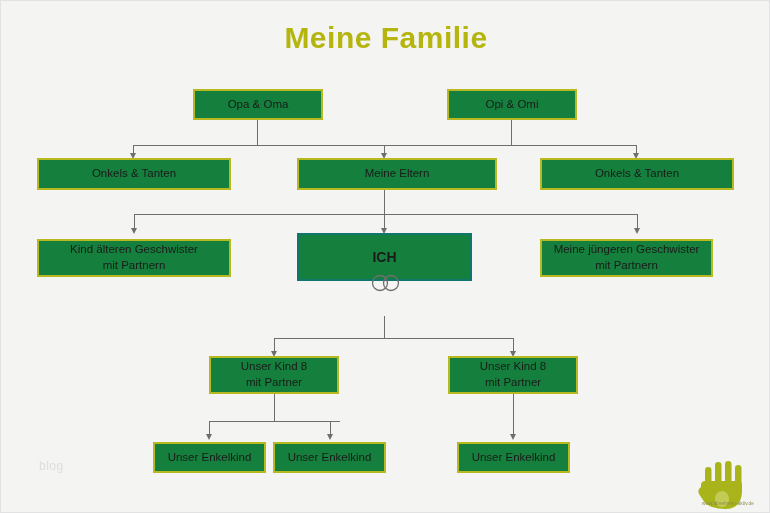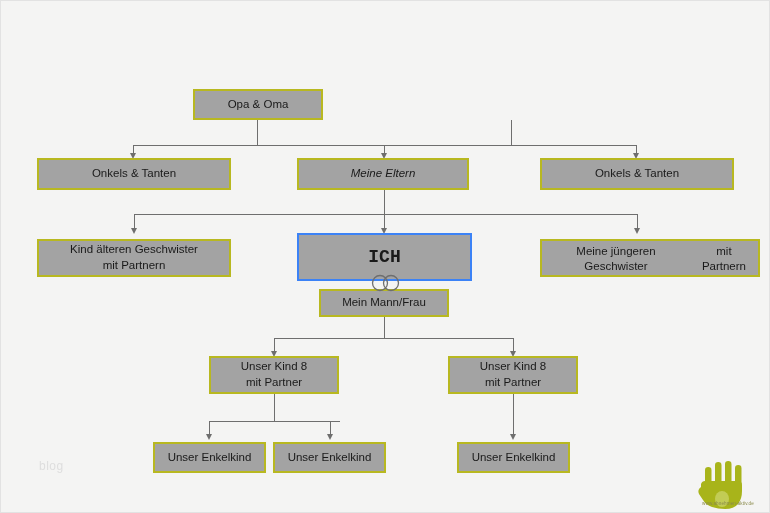--- a/index.html
+++ b/index.html
@@ -107,6 +107,7 @@
 
 <div id="canvas">
 
+  <div id="title">Meine Familie</div>
 
   <div class="edge v" style="left:256px; top:119px; height:25px;"></div>
   <div class="edge v" style="left:510px; top:119px; height:25px;"></div>

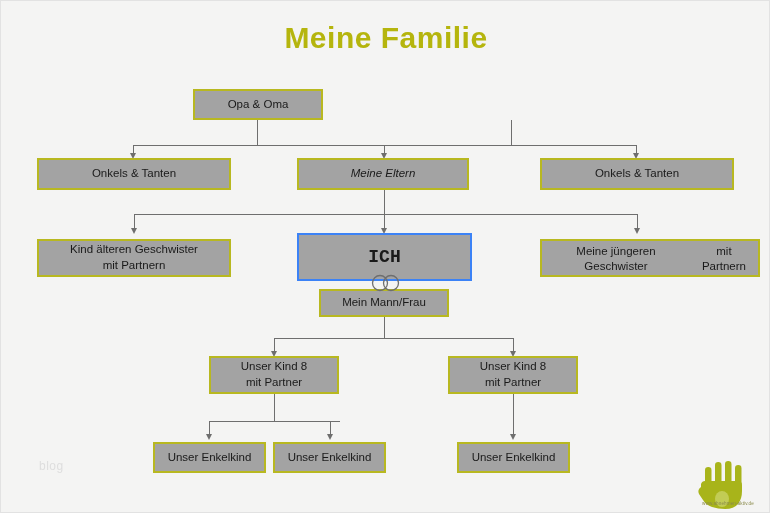--- a/index.html
+++ b/index.html
@@ -33,7 +33,7 @@
   .node {
     position: absolute;
     box-sizing: border-box;
-    background: #a3a3a3;
+    background: #15803d;
     border: 2px solid #b8b820;
     display: flex;
     align-items: center;

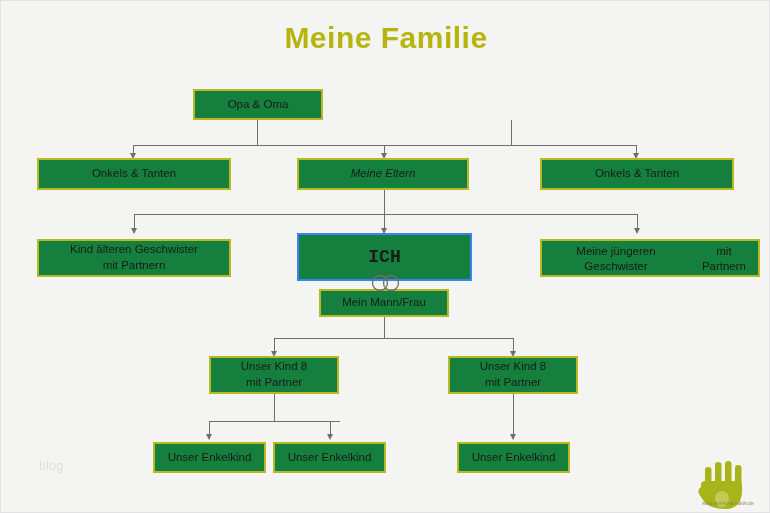--- a/index.html
+++ b/index.html
@@ -151,6 +151,9 @@
     <span class="label">Opa &amp; Oma</span>
   </div>
 
+  <div class="node" style="left:446px; top:88px; width:130px; height:31px;">
+    <span class="label">Opi &amp; Omi</span>
+  </div>
 
   <div class="node" style="left:36px; top:157px; width:194px; height:32px;">
     <span class="label">Onkels &amp; Tanten</span>

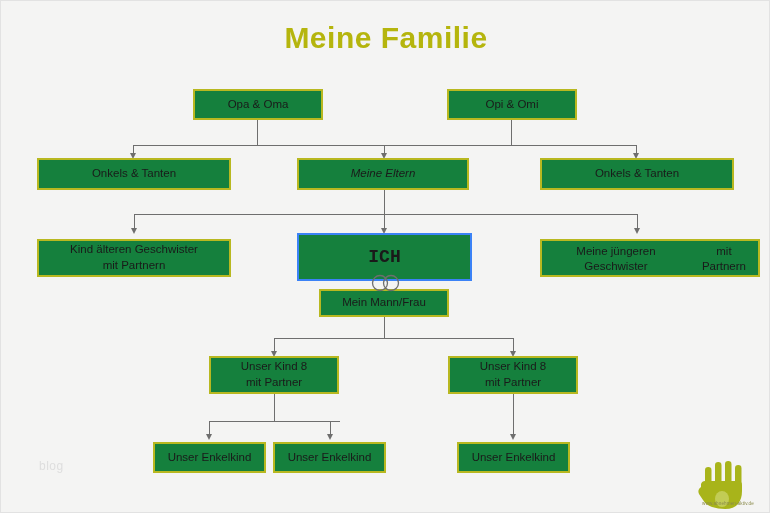--- a/index.html
+++ b/index.html
@@ -159,7 +159,7 @@
     <span class="label">Onkels &amp; Tanten</span>
   </div>
 
-  <div class="node" style="left:296px; top:157px; width:172px; height:32px;font-style:italic;">
+  <div class="node" style="left:296px; top:157px; width:200px; height:32px;">
     <span class="label">Meine Eltern</span>
   </div>
 

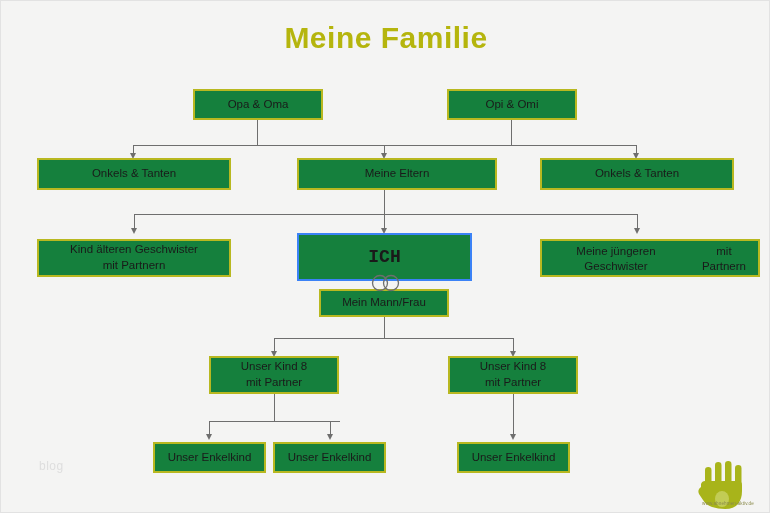--- a/index.html
+++ b/index.html
@@ -45,10 +45,9 @@
     z-index: 3;
   }
   .node.me {
-    border: 2px solid #3b82f6;
+    border: 2px solid #0f766e;
     font-weight: bold;
-    font-size: 18px;
-    font-family: Liberation Mono, monospace;
+    font-size: 14px;
   }
   .node .label {
     display: block;

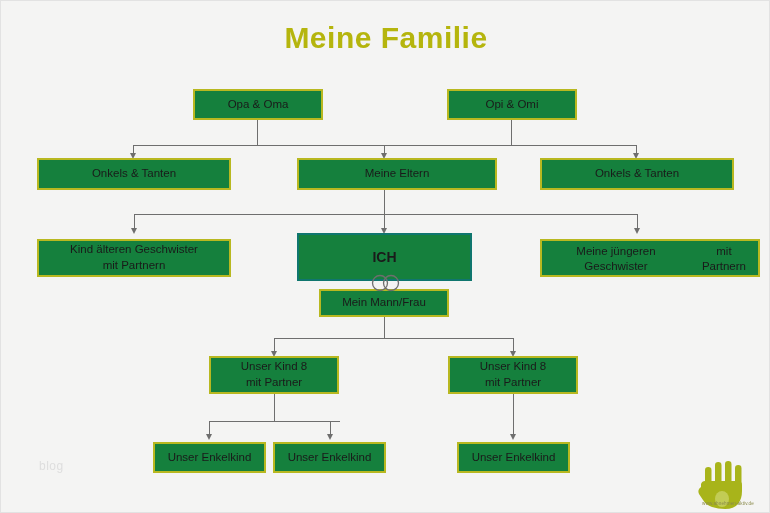--- a/index.html
+++ b/index.html
@@ -175,7 +175,7 @@
     <span class="label">ICH</span>
   </div>
 
-  <div class="node" style="left:539px; top:238px; width:220px; height:38px; align-items:flex-end;">
+  <div class="node" style="left:539px; top:238px; width:173px; height:38px; flex-direction:column;">
     <span class="label">Meine jüngeren Geschwister</span>
     <span class="label">mit Partnern</span>
   </div>

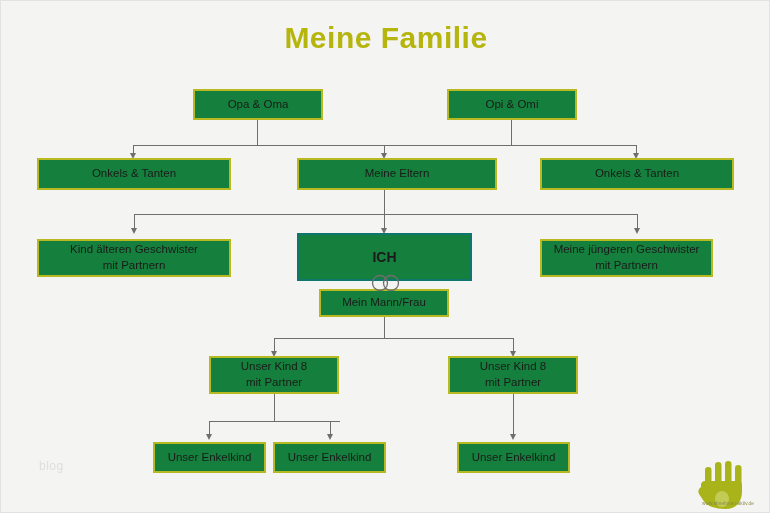--- a/index.html
+++ b/index.html
@@ -185,9 +185,6 @@
     <circle cx="25" cy="10" r="7.5" fill="none" stroke="#6e6e6e" stroke-width="1.3"></circle>
   </svg>
 
-  <div class="node" style="left:318px; top:288px; width:130px; height:28px;">
-    <span class="label">Mein Mann/Frau</span>
-  </div>
 
   <div class="node" style="left:208px; top:355px; width:130px; height:38px; flex-direction:column;">
     <span class="label">Unser Kind 8</span>

